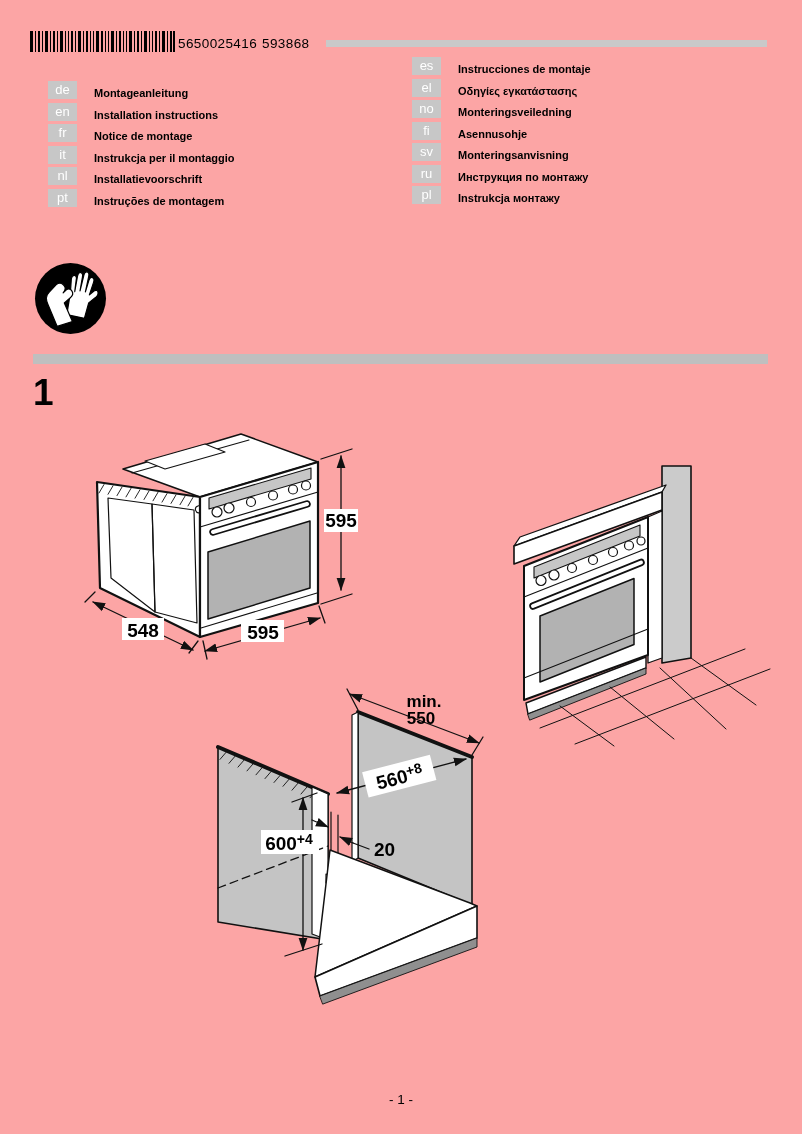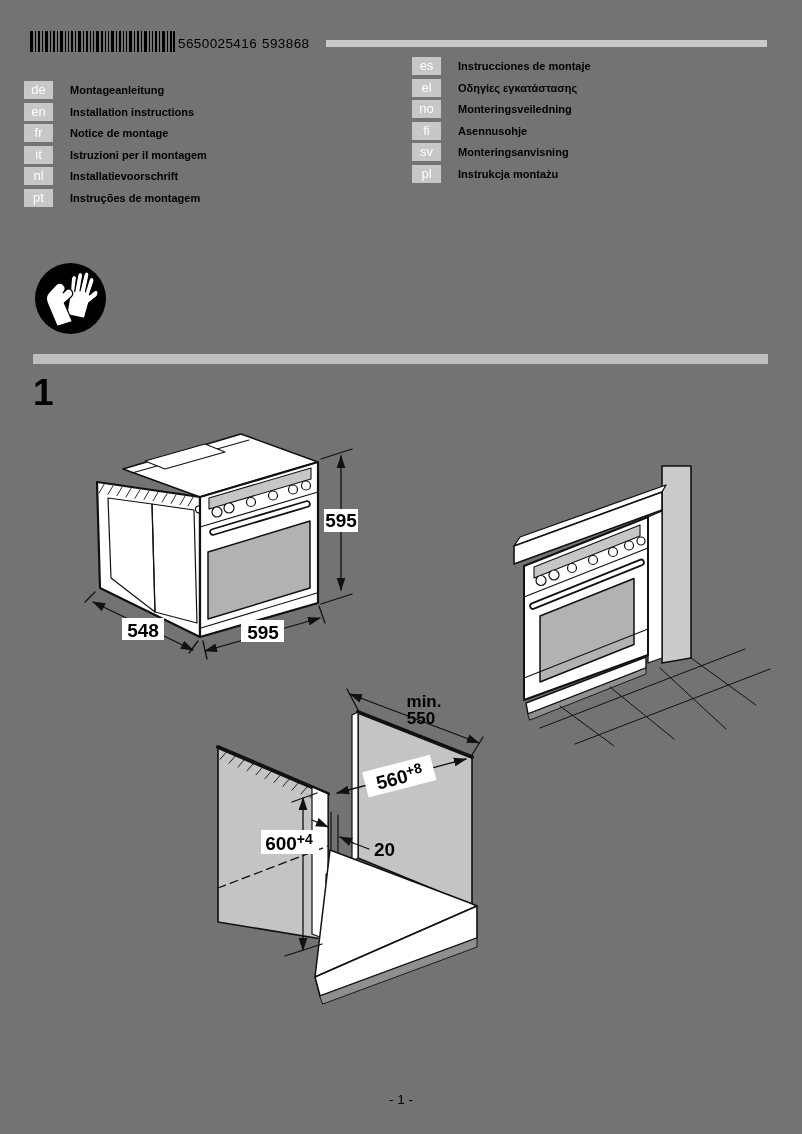--- a/index.html
+++ b/index.html
@@ -3,7 +3,7 @@
 <meta charset="utf-8">
 <style>
   html,body{margin:0;padding:0;background:#fff;}
-  .page{position:relative;width:802px;height:1134px;background:#737373;overflow:hidden;
+  .page{position:relative;width:802px;height:1134px;background:#fca5a5;overflow:hidden;
         font-family:"Liberation Sans",sans-serif;color:#000;}
   .abs{position:absolute;}
   .barcode-num{position:absolute;top:36px;font-size:13.5px;letter-spacing:.4px;}

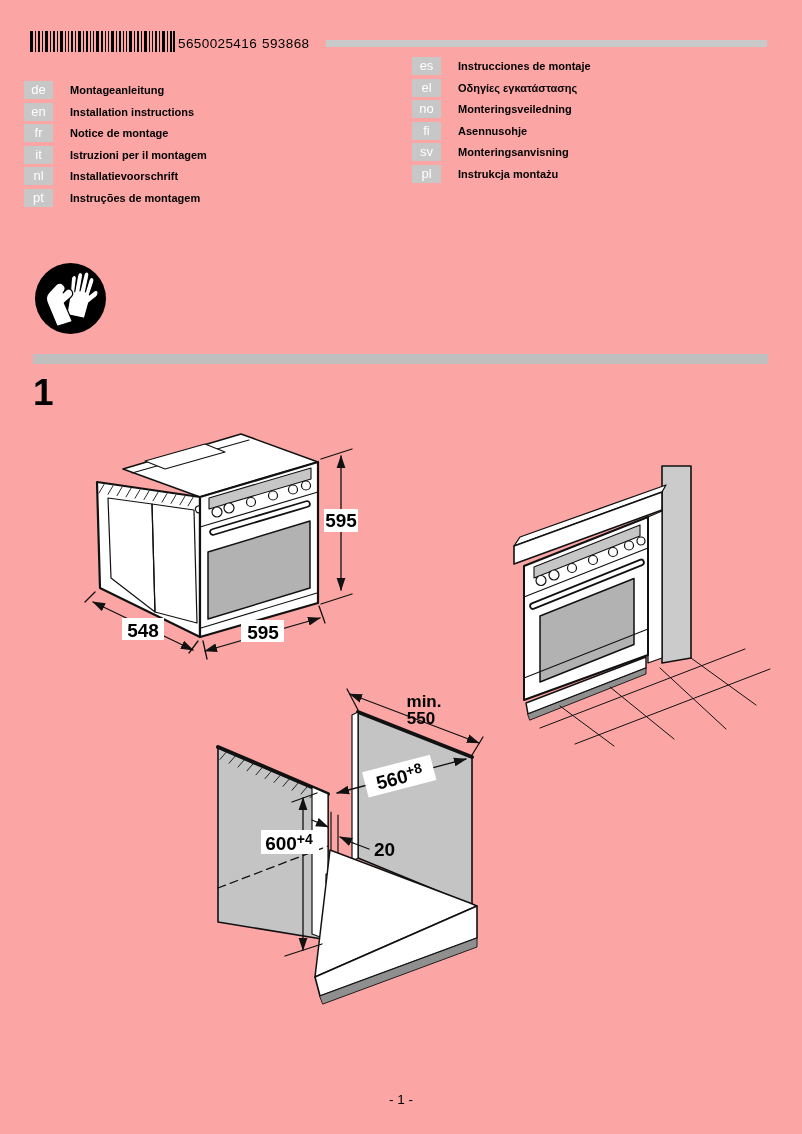--- a/index.html
+++ b/index.html
@@ -11,7 +11,7 @@
   .lang-col{position:absolute;display:flex;flex-direction:column;gap:3.5px;}
   .lang-col.left{left:24px;top:81px;}
   .lang-col.right{left:412px;top:57px;}
-  .lang-row{display:flex;align-items:center;height:18px;}
+  .lang-row{display:flex;align-items:flex-end;height:18px;}
   .chip{display:inline-block;width:29px;height:18px;background:#c7c7c7;color:#fff;
         font-size:13px;line-height:18px;text-align:center;flex:0 0 29px;}
   .lang-label{margin-left:17px;font-weight:bold;font-size:11px;white-space:nowrap;}

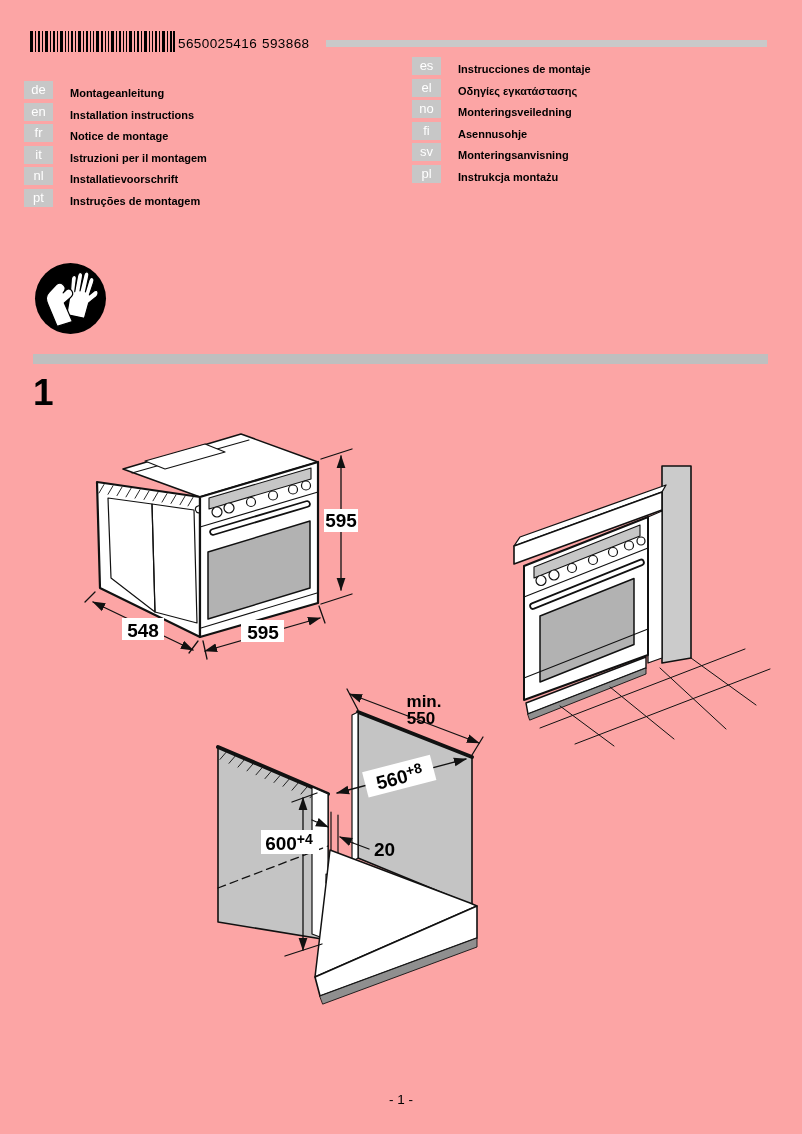--- a/index.html
+++ b/index.html
@@ -9,7 +9,7 @@
   .barcode-num{position:absolute;top:36px;font-size:13.5px;letter-spacing:.4px;}
   .top-gray-bar{position:absolute;left:326px;top:40px;width:441px;height:7px;background:#c9c9c9;}
   .lang-col{position:absolute;display:flex;flex-direction:column;gap:3.5px;}
-  .lang-col.left{left:24px;top:81px;}
+  .lang-col.left{left:48px;top:81px;}
   .lang-col.right{left:412px;top:57px;}
   .lang-row{display:flex;align-items:flex-end;height:18px;}
   .chip{display:inline-block;width:29px;height:18px;background:#c7c7c7;color:#fff;

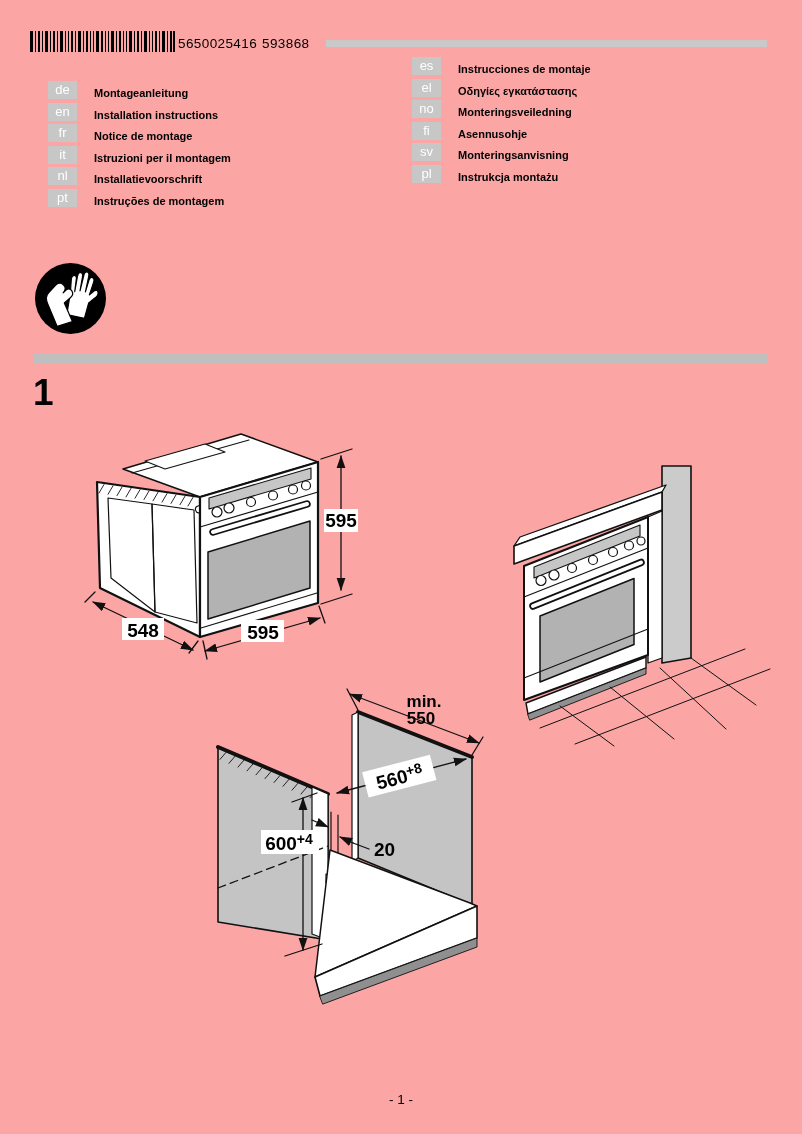--- a/index.html
+++ b/index.html
@@ -50,7 +50,7 @@
       </div>
     <div class="lang-row">
         <span class="chip">it</span>
-        <span class="lang-label">Istruzioni per il montagem</span>
+        <span class="lang-label">Instrukcja per il montaggio</span>
       </div>
     <div class="lang-row">
         <span class="chip">nl</span>

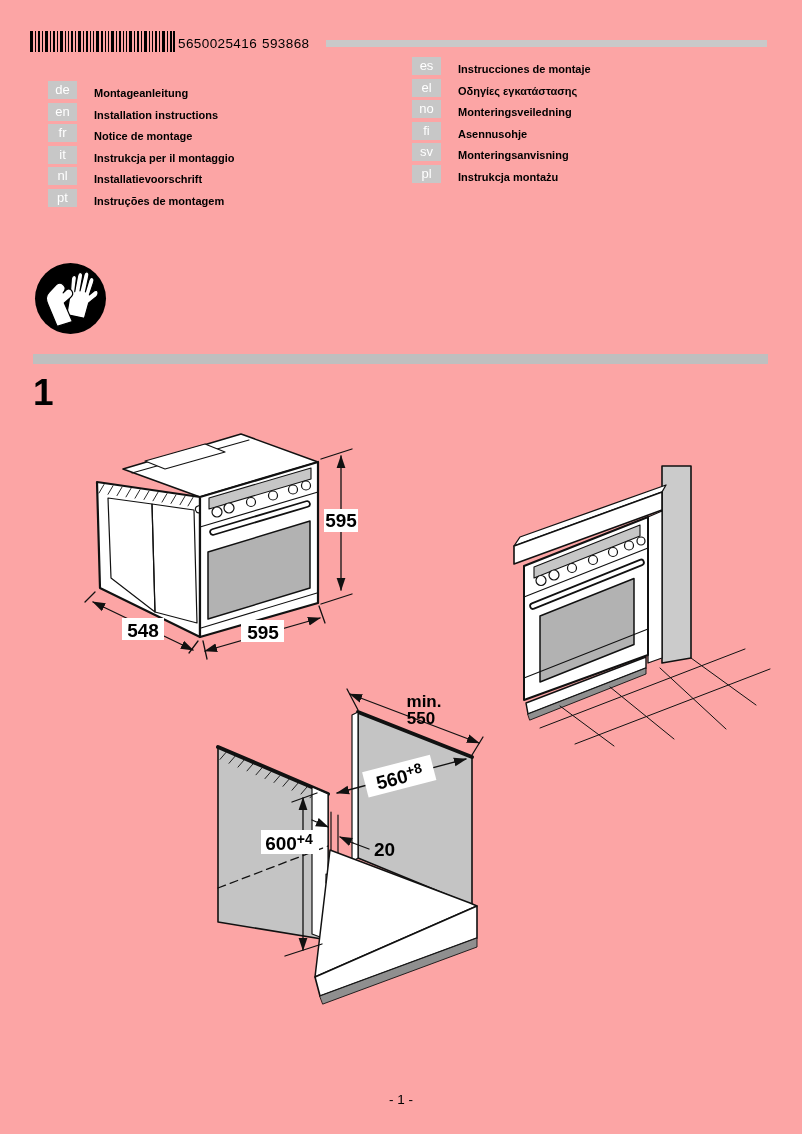--- a/index.html
+++ b/index.html
@@ -84,6 +84,10 @@
         <span class="lang-label">Monteringsanvisning</span>
       </div>
     <div class="lang-row">
+        <span class="chip">ru</span>
+        <span class="lang-label">Инструкция по монтажу</span>
+      </div>
+    <div class="lang-row">
         <span class="chip">pl</span>
         <span class="lang-label">Instrukcja montażu</span>
       </div>

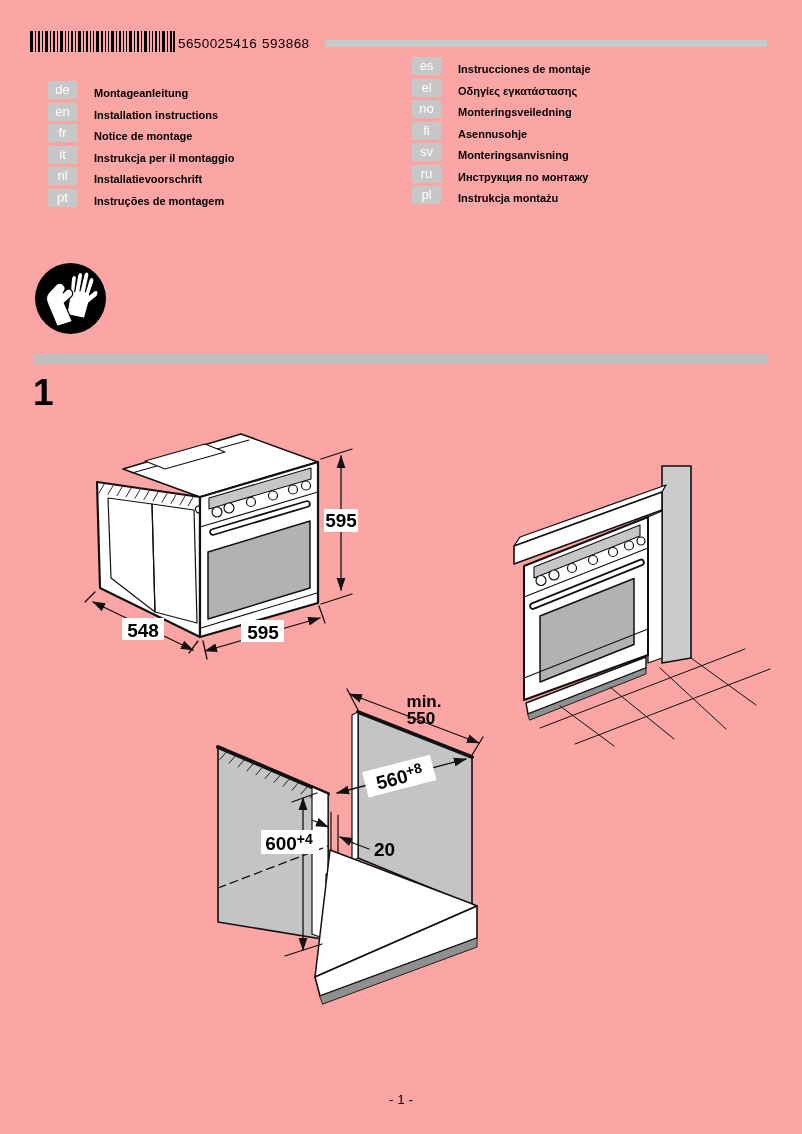--- a/index.html
+++ b/index.html
@@ -89,7 +89,7 @@
       </div>
     <div class="lang-row">
         <span class="chip">pl</span>
-        <span class="lang-label">Instrukcja montażu</span>
+        <span class="lang-label">Instrukcja монтажу</span>
       </div>
   </div>
 

